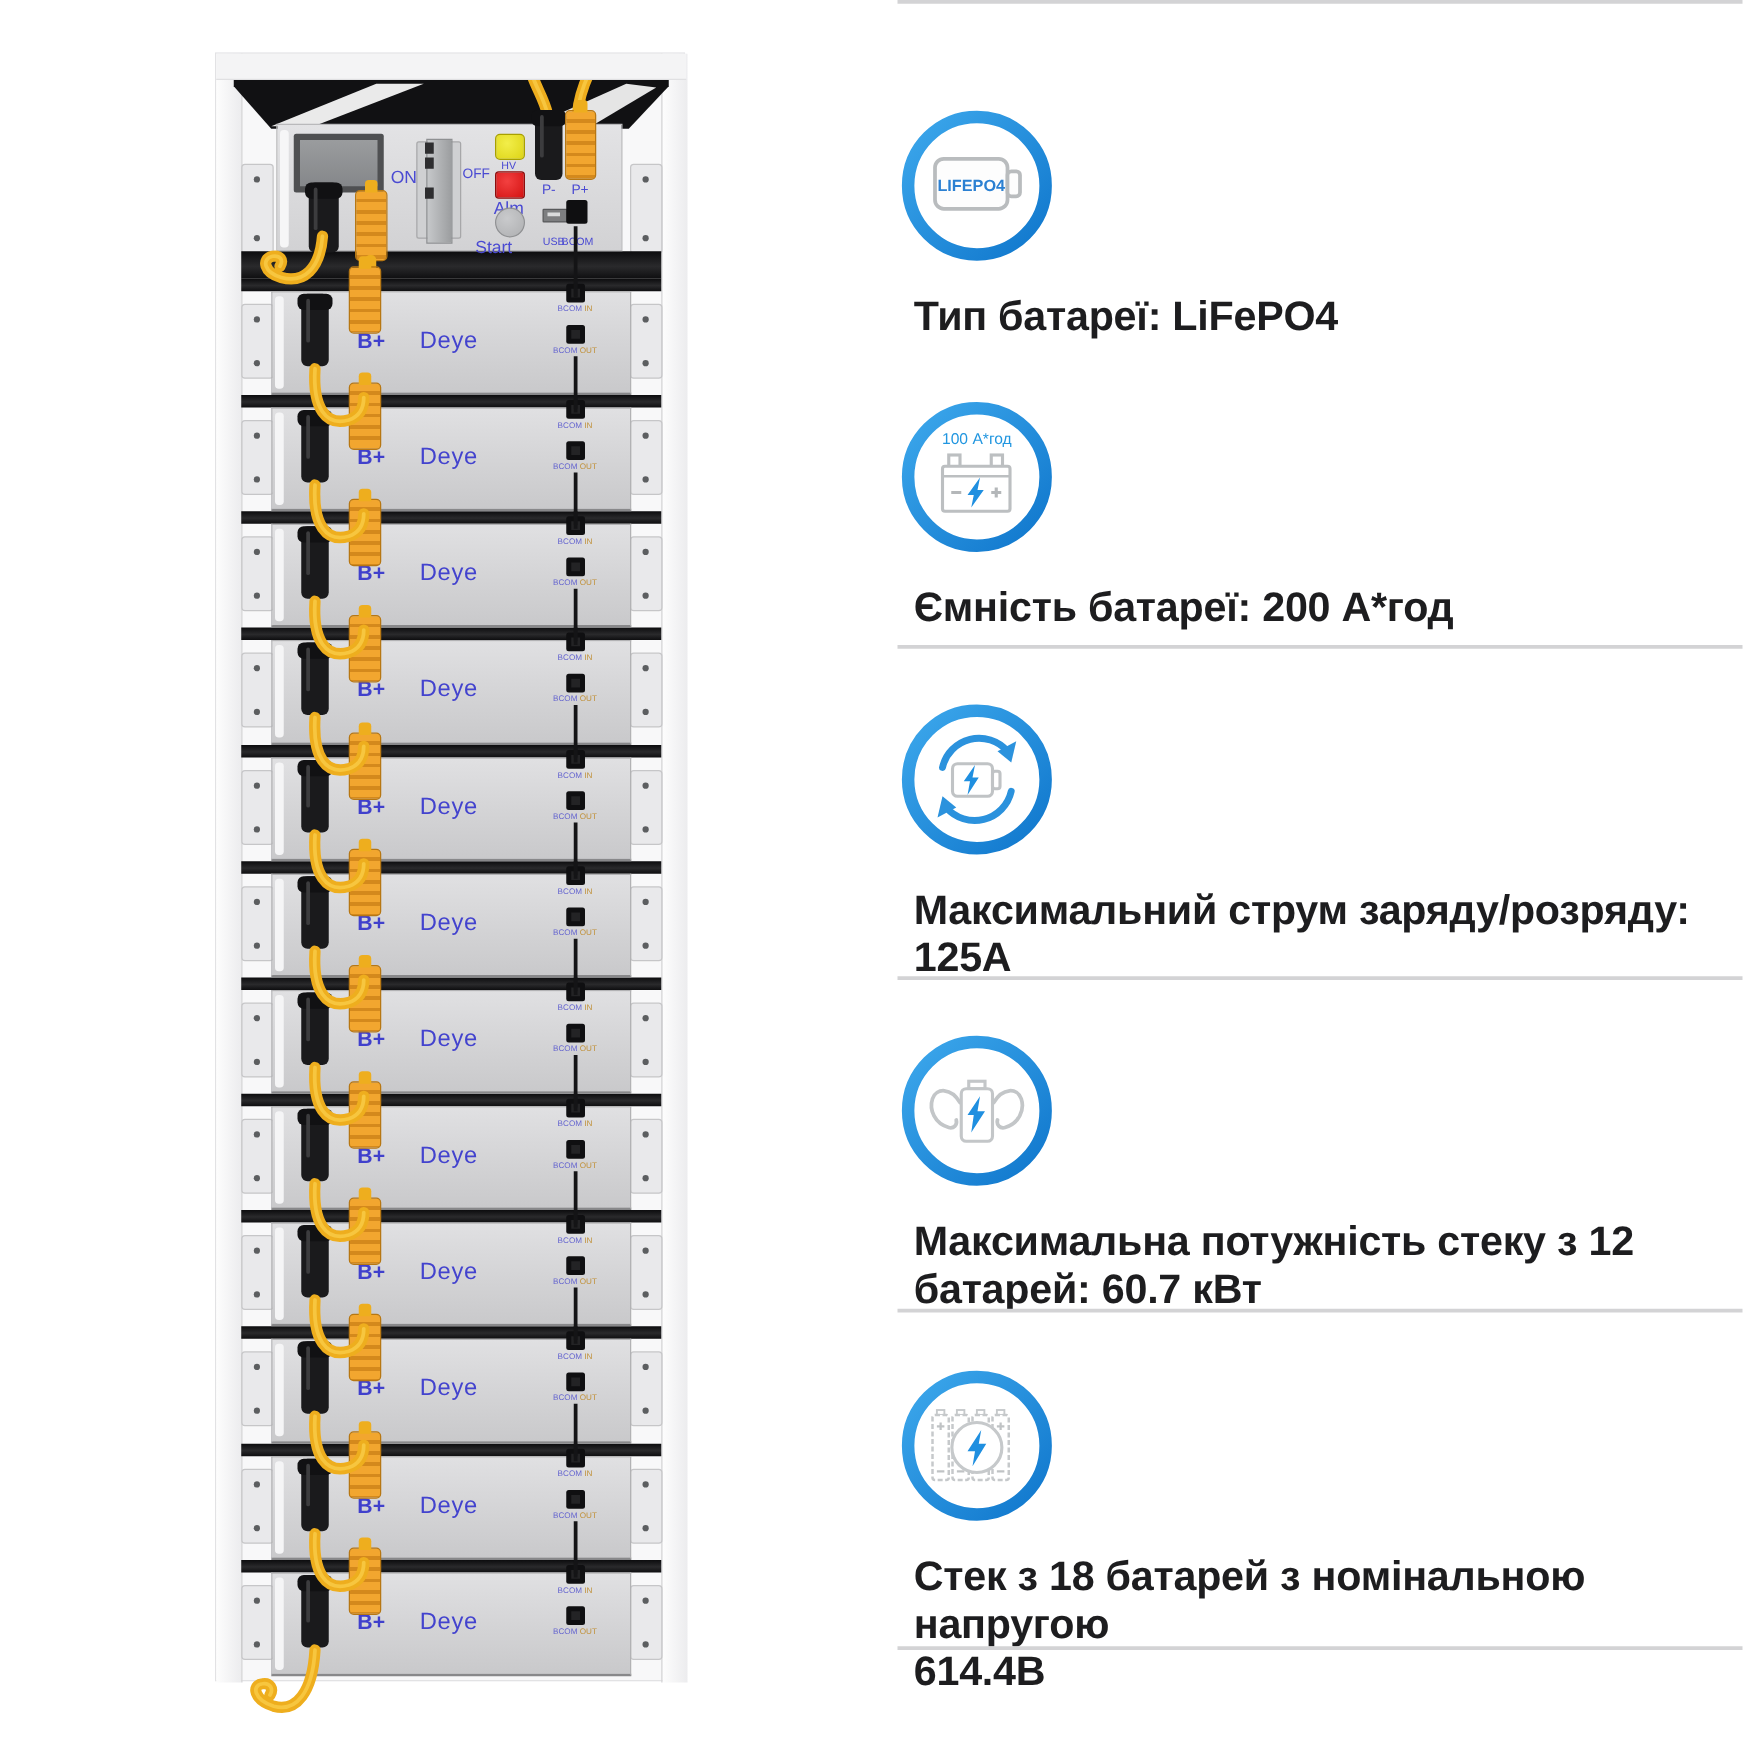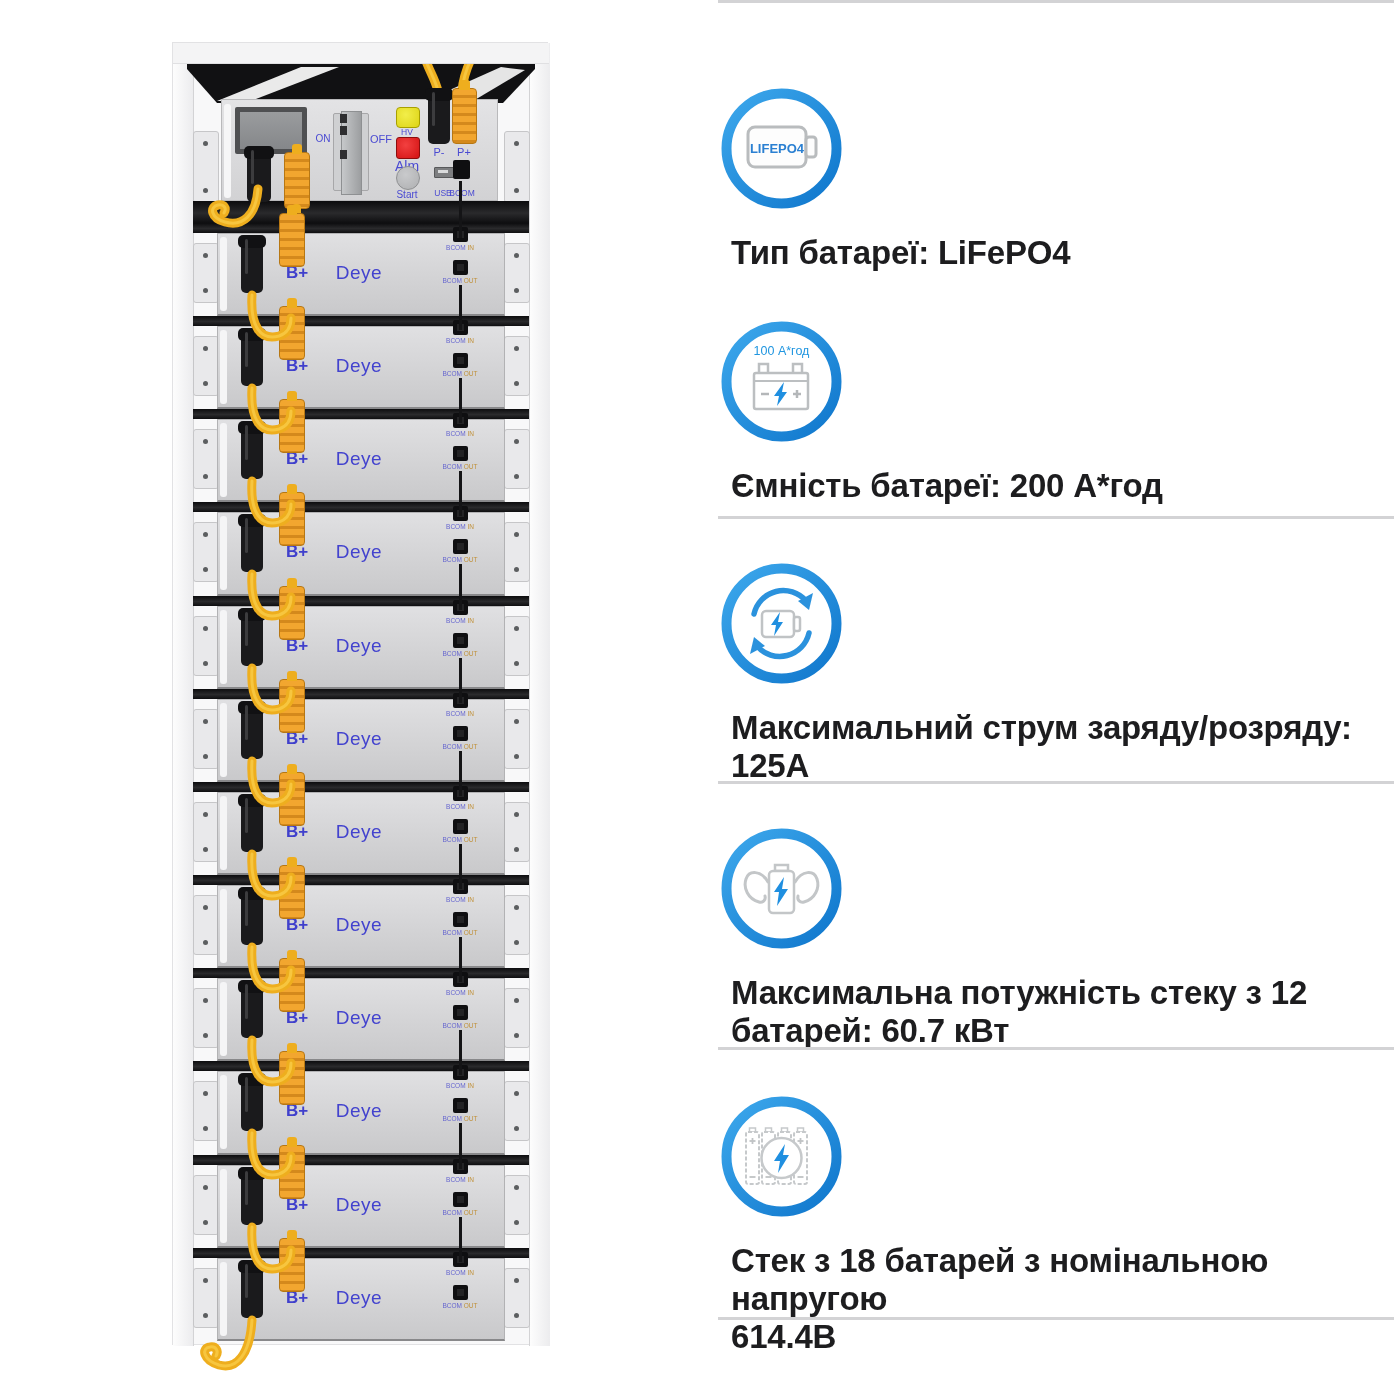--- a/index.html
+++ b/index.html
@@ -29,7 +29,7 @@
   .lcd{position:absolute;left:13px;top:7px;width:72px;height:47px;background:#4f5052;border-radius:2px;}
   .lcd::before{content:"";position:absolute;left:5px;top:5px;right:5px;bottom:5px;background:linear-gradient(180deg,#9a9c9e,#85878a);}
   .ctl-lbl{position:absolute;color:#4a4ad2;text-align:center;}
-  .lbl-on{left:88px;top:33px;width:26px;font-size:10px;}
+  .lbl-on{left:88px;top:33px;width:26px;font-size:14px;}
   .lbl-off{left:144px;top:33px;width:30px;font-size:11px;}
   .breaker{position:absolute;left:111px;top:13px;width:34px;height:76px;background:#cfd0d2;border:1px solid #a7a7a9;border-radius:2px;}
   .breaker .strip{position:absolute;left:7px;top:-3px;width:19px;height:82px;background:linear-gradient(90deg,#c6c8ca,#9c9ea0);border:1px solid #8e9092;}

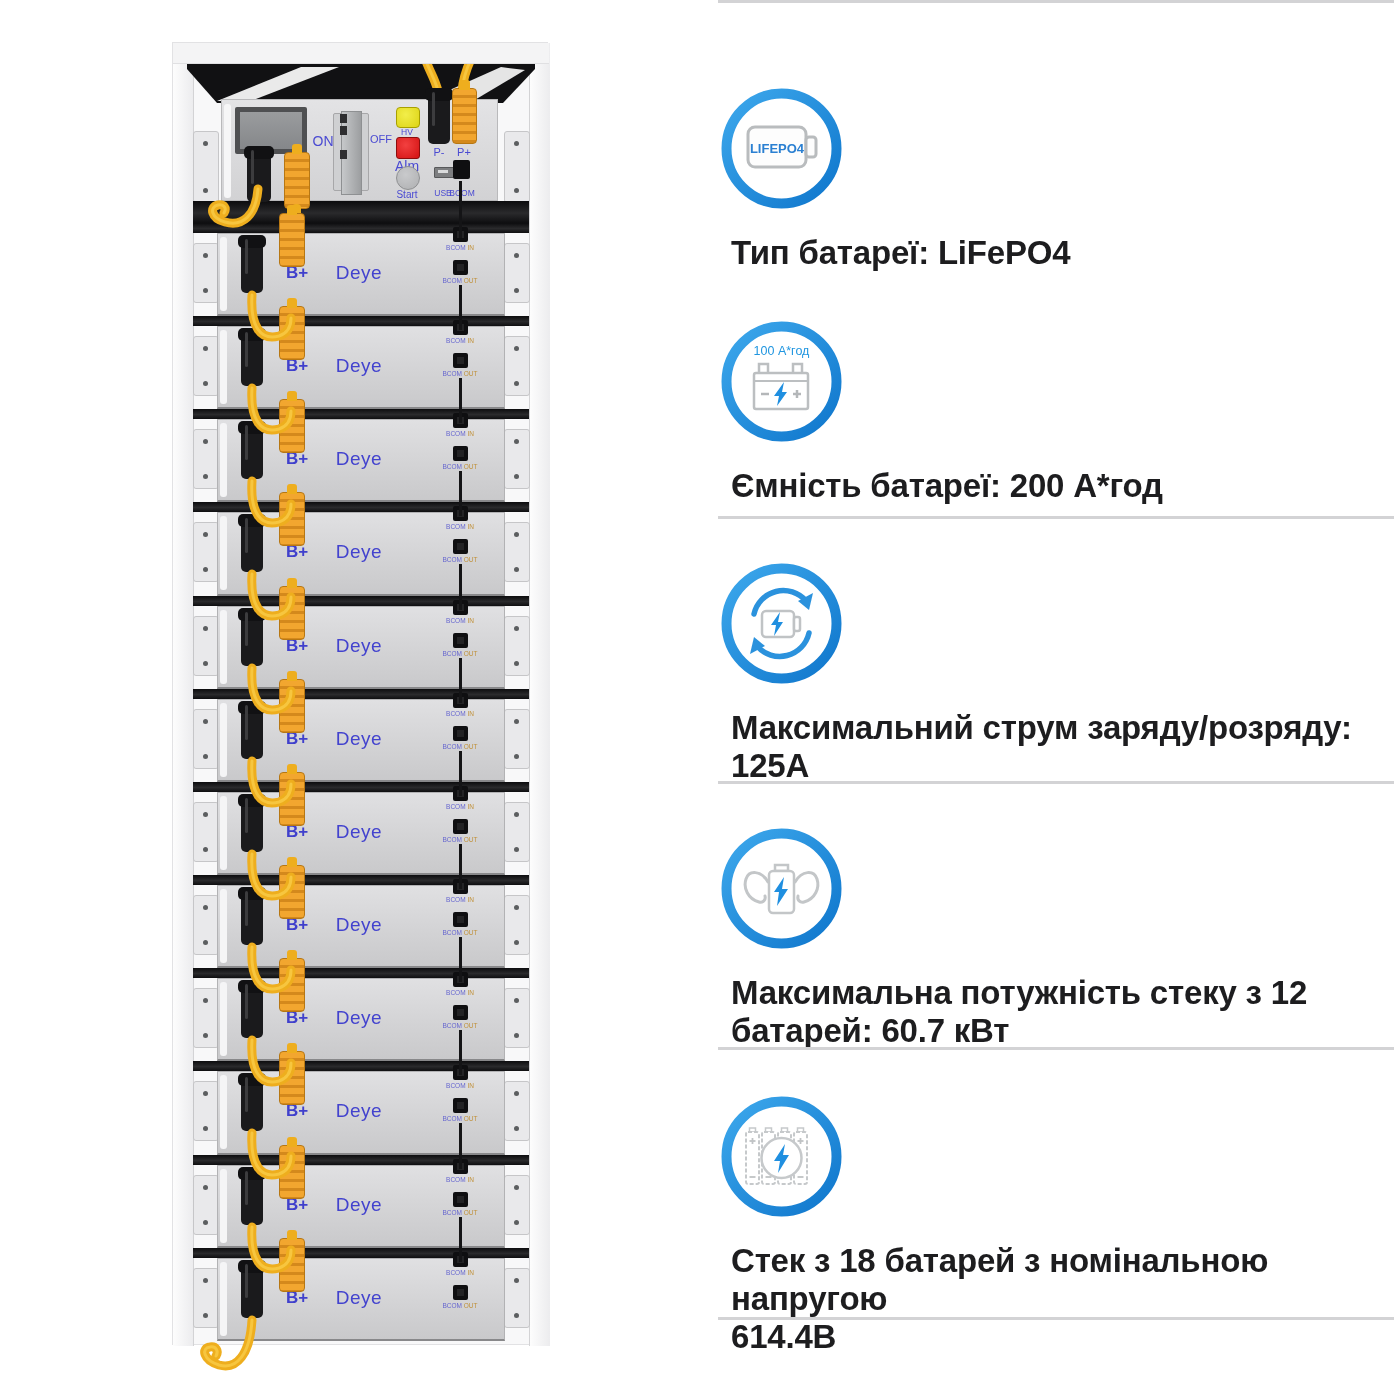--- a/index.html
+++ b/index.html
@@ -41,7 +41,7 @@
   .btn-start{top:66px;height:22px;background:radial-gradient(circle at 40% 35%,#c9cacc,#aeafb1);border:1px solid #8f9092;border-radius:50%;}
   .lbl-hv{left:168px;top:27px;width:34px;font-size:8.5px;}
   .lbl-alm{left:168px;top:58px;width:34px;font-size:14px;}
-  .lbl-start{left:166px;top:89px;width:38px;font-size:10px;text-align:center;}
+  .lbl-start{left:154px;top:89px;width:38px;font-size:14px;text-align:center;}
   .usb-port{position:absolute;left:212px;top:67px;width:18px;height:9px;background:#7d7e80;border:1px solid #58595b;border-radius:1px;}
   .usb-port::before{content:"";position:absolute;left:3px;top:2px;width:10px;height:3px;background:#dadbdc;}
   .lbl-usb{left:206px;top:88px;width:30px;font-size:8.5px;}

